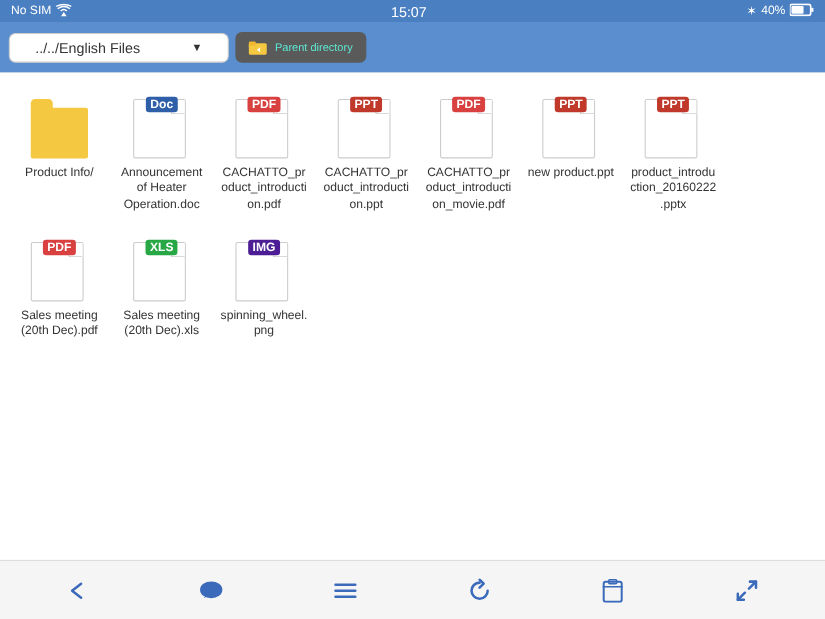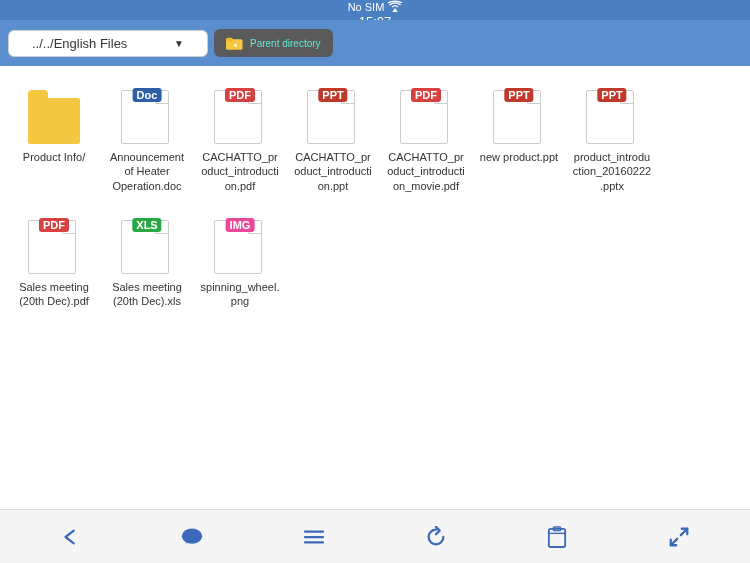--- a/index.html
+++ b/index.html
@@ -23,7 +23,6 @@
       height: 20px;
       font-size: 11px;
       color: white;
-      flex-direction: column;
     }
     .status-left, .status-right {
       display: flex;

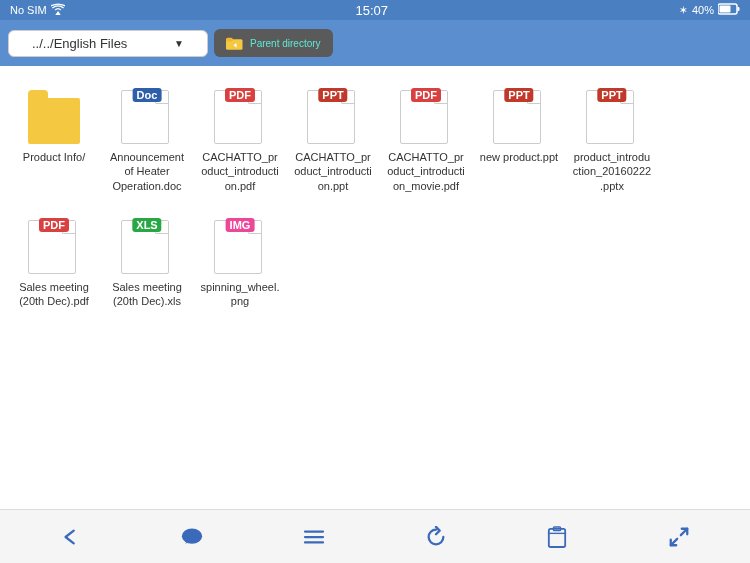--- a/index.html
+++ b/index.html
@@ -195,7 +195,7 @@
     .badge-pdf { background: #d94040; }
     .badge-ppt { background: #c0392b; }
     .badge-xls { background: #27a844; }
-    .badge-img { background: #ec4899; }
+    .badge-img { background: #4c1d95; }
 
     .file-name {
       font-size: 11px;

